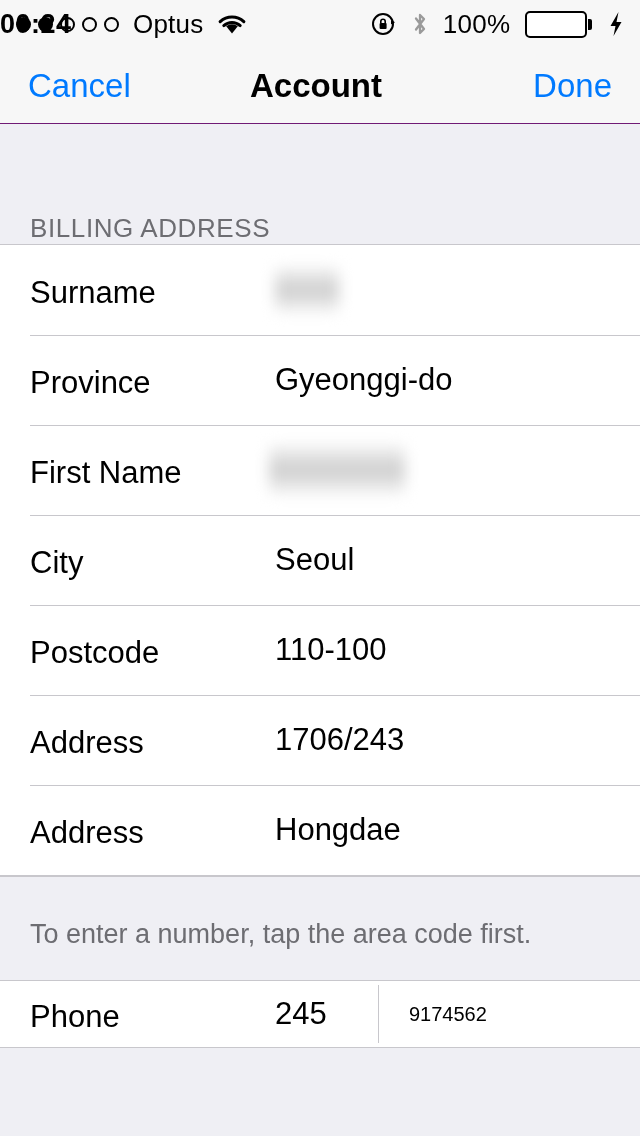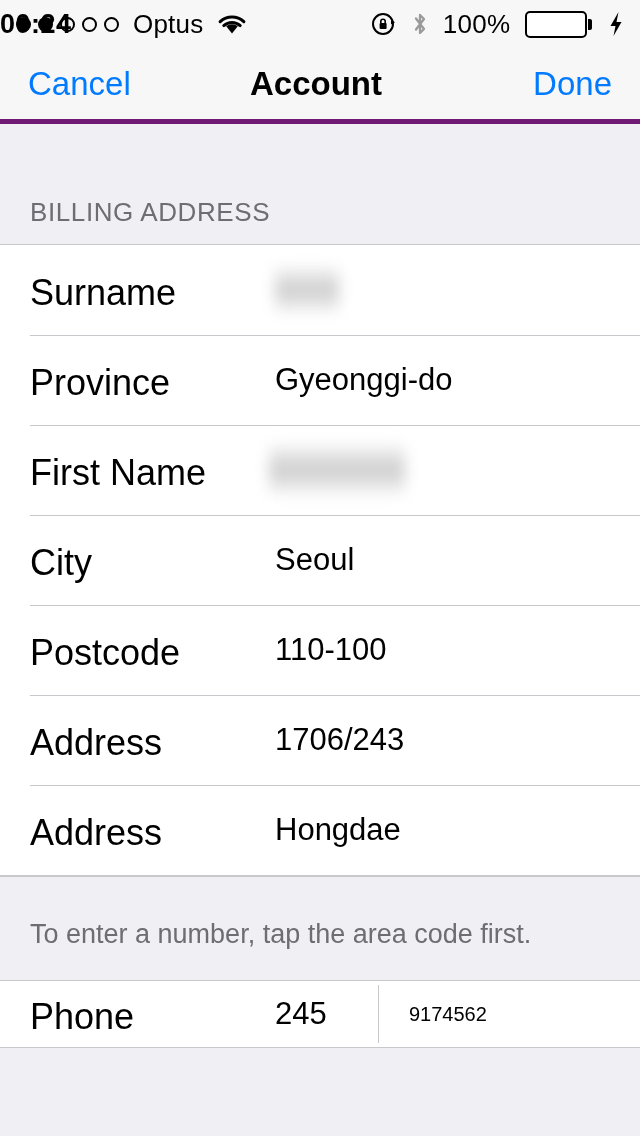--- a/index.html
+++ b/index.html
@@ -63,7 +63,7 @@
     position:relative;
     height:76px;
     background:#F7F7F7;
-    border-bottom:5px solid #701a75;
+    border-bottom:1px solid #701a75;
     display:flex; align-items:center;
     padding:0 28px;
   }

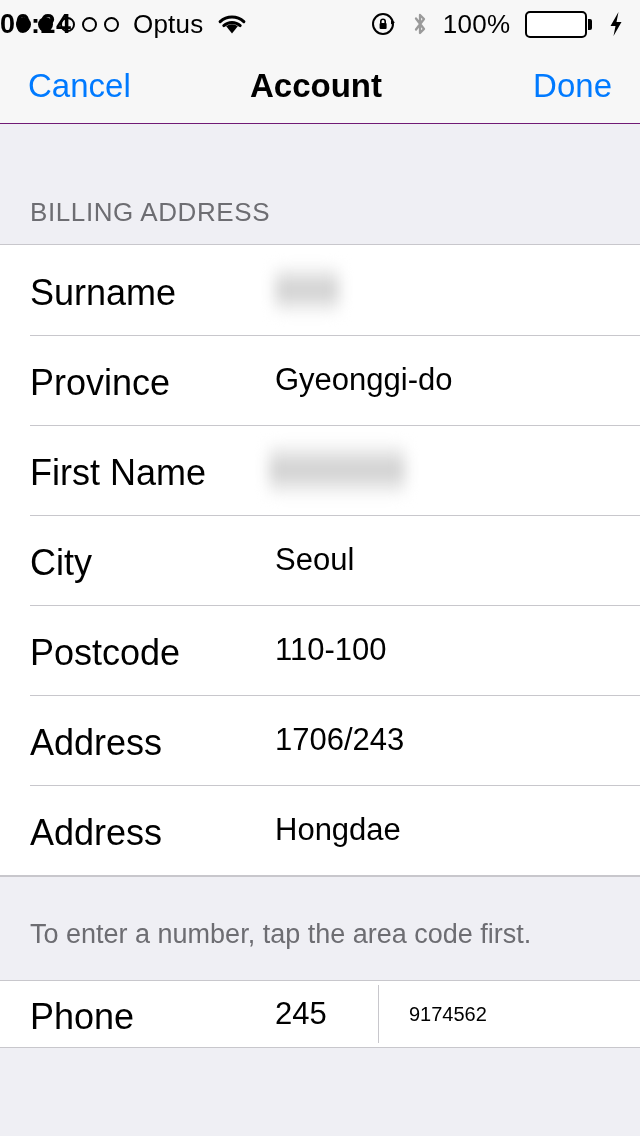--- a/index.html
+++ b/index.html
@@ -82,7 +82,7 @@
   .section-header {
     height:120px;
     display:flex; align-items:flex-end;
-    padding:0 0 16px 30px;
+    padding:0 0 0 30px;
     background:#EFEFF4;
   }
   .section-header span {

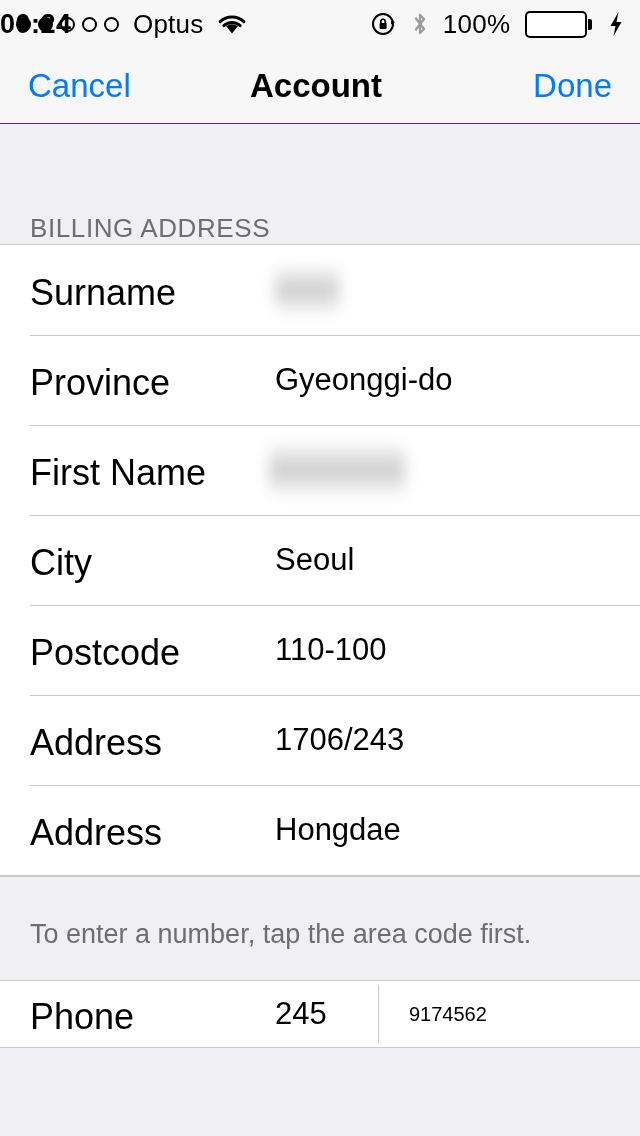--- a/index.html
+++ b/index.html
@@ -106,7 +106,7 @@
     height:1px; background:#C8C7CC;
   }
   .row-label {
-    font-size:36px; color:#000;
+    font-size:31px; color:#000;
     width:245px; flex:0 0 245px;margin-top:6px;
   }
   .row-value { font-size:31px; color:#000; }

